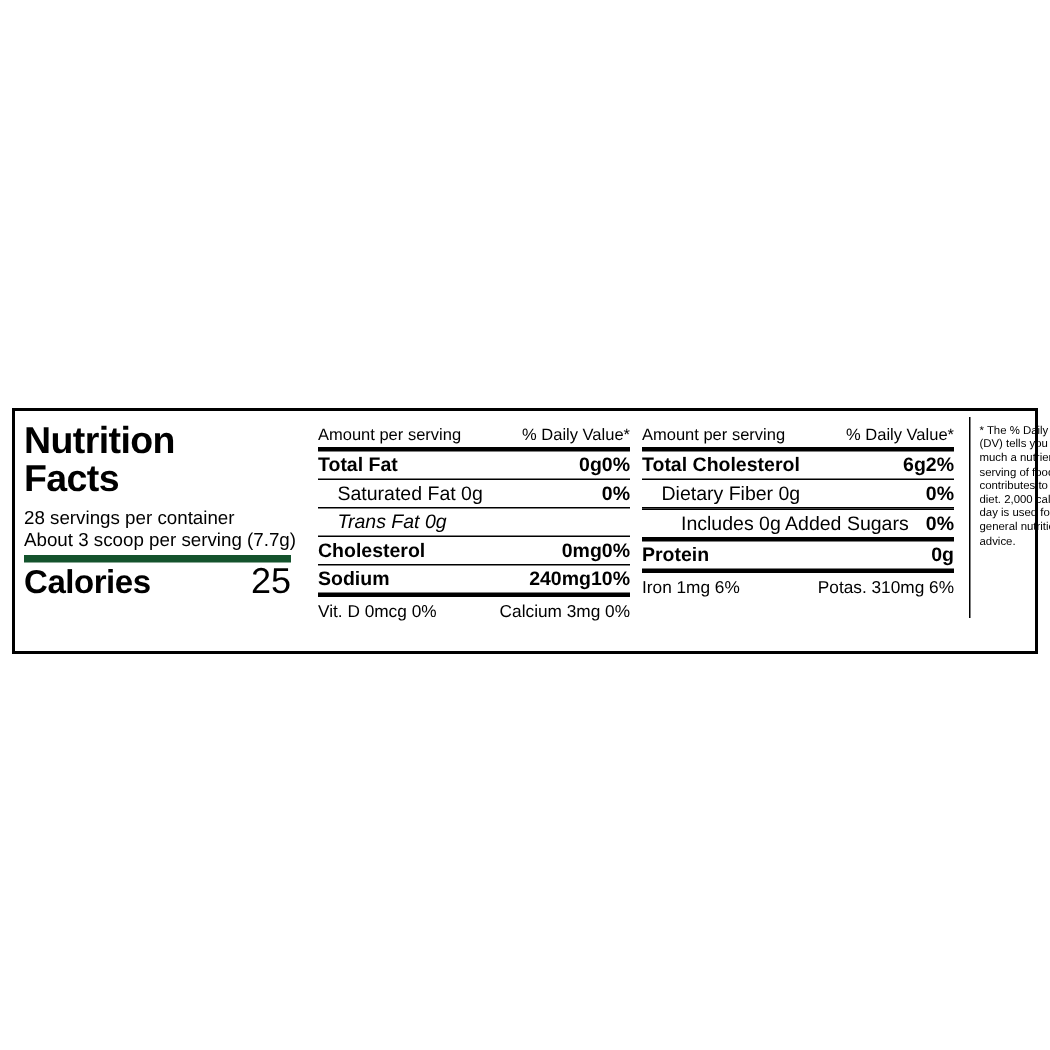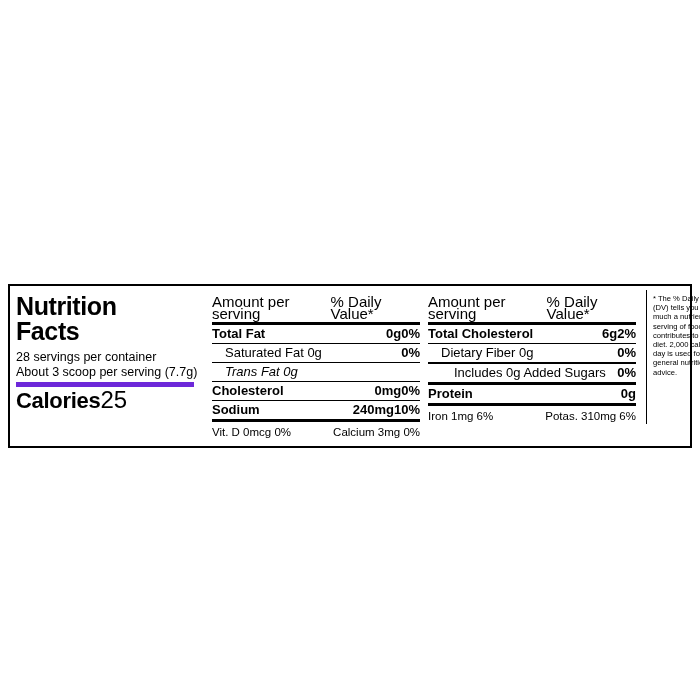--- a/index.html
+++ b/index.html
@@ -18,7 +18,7 @@
   #panel {
     position: absolute;
     left: 8px;
-    top: 284px;
+    top: 272px;
     width: 684px;
     height: 164px;
     border: 2px solid #000000;

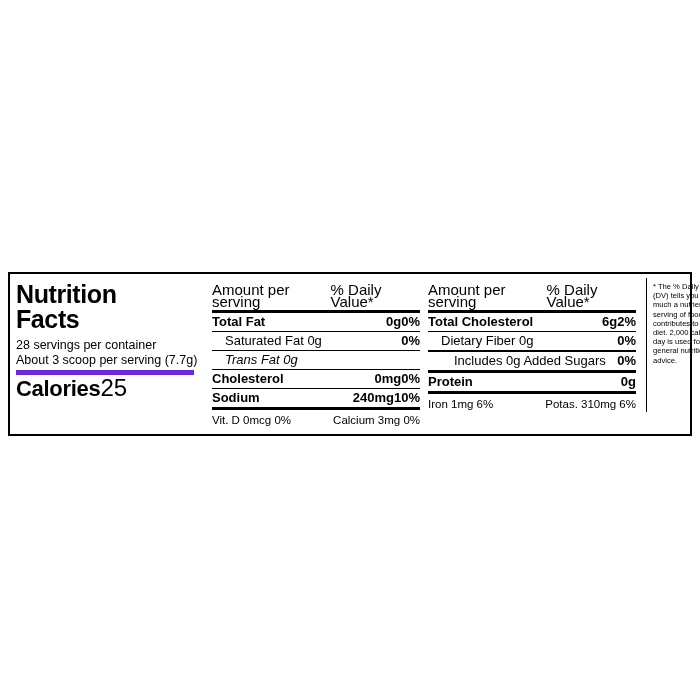--- a/index.html
+++ b/index.html
@@ -94,7 +94,7 @@
   .hdr {
     display: flex;
     justify-content: space-between;
-    font-size: 15px;
+    font-size: 11px;
     line-height: 12px;
     padding-bottom: 2px;
   }

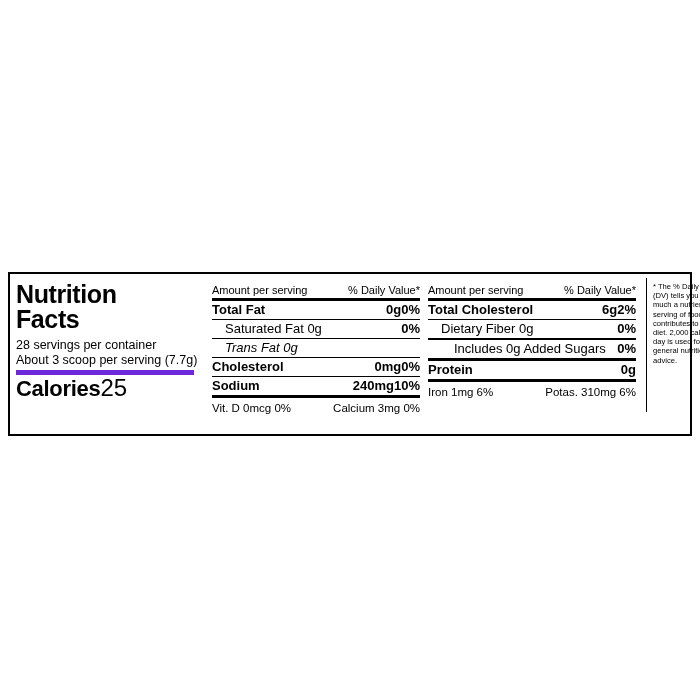--- a/index.html
+++ b/index.html
@@ -66,8 +66,9 @@
   .cal-row {
     display: flex;
     align-items: baseline;
+    justify-content: space-between;
     margin-top: 2px;
-    border-top: 5px solid #6d28d9;
+    border-top: 5px solid #14532d;
     padding-top: 1px;
     width: 178px;
   }

